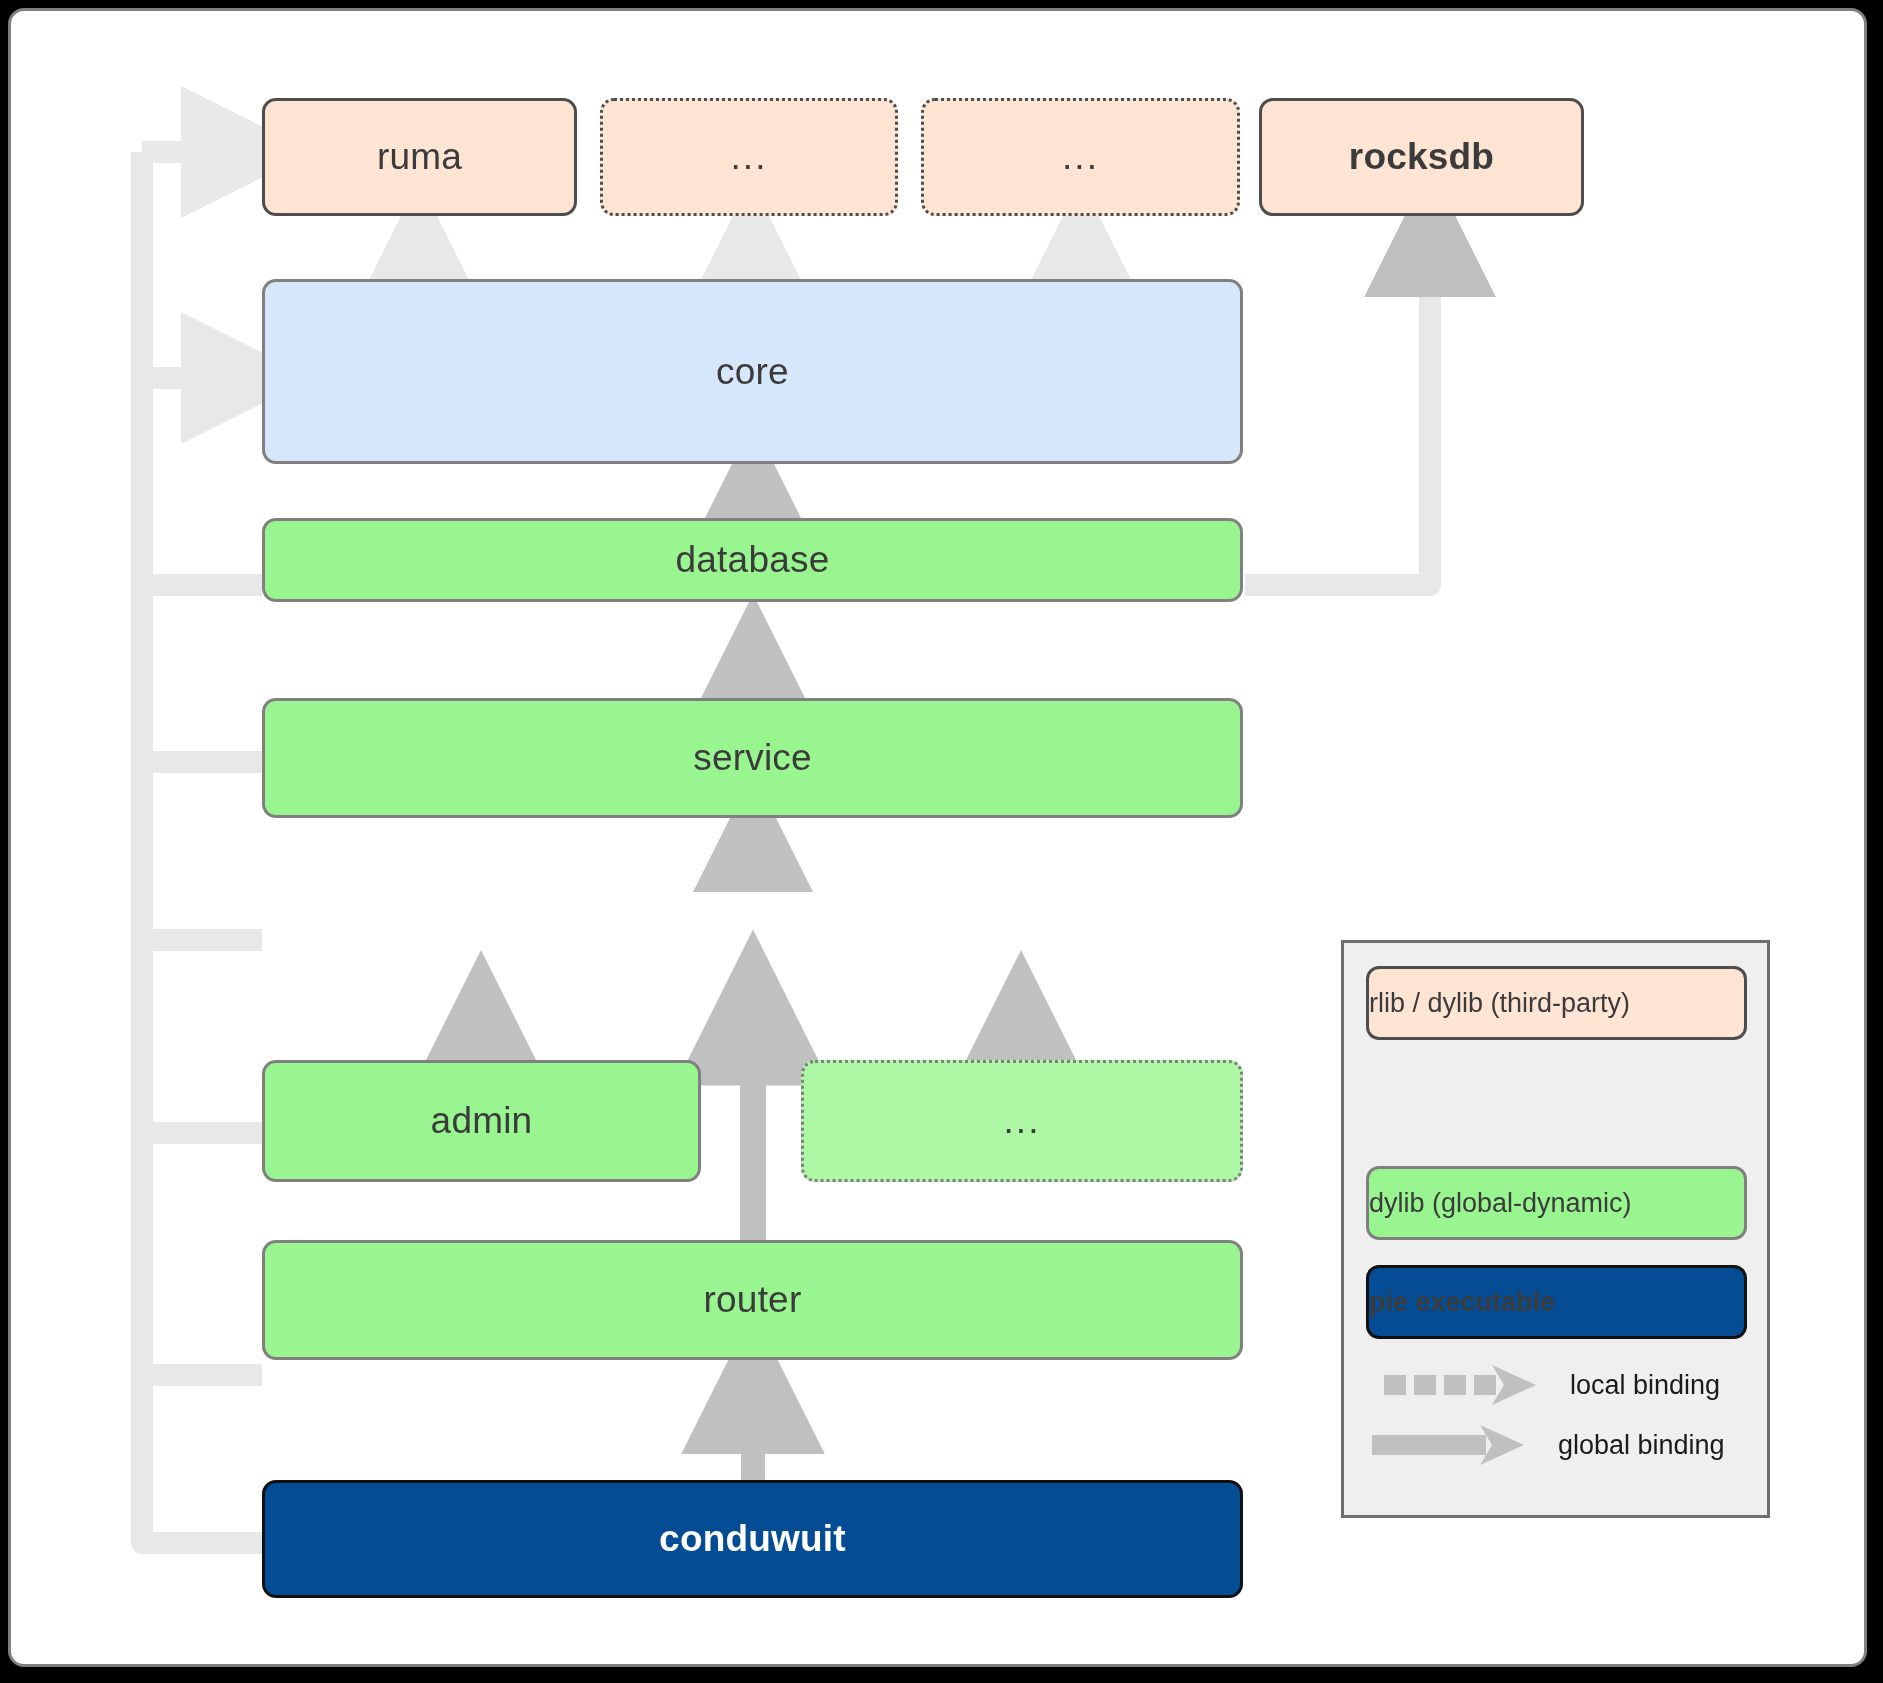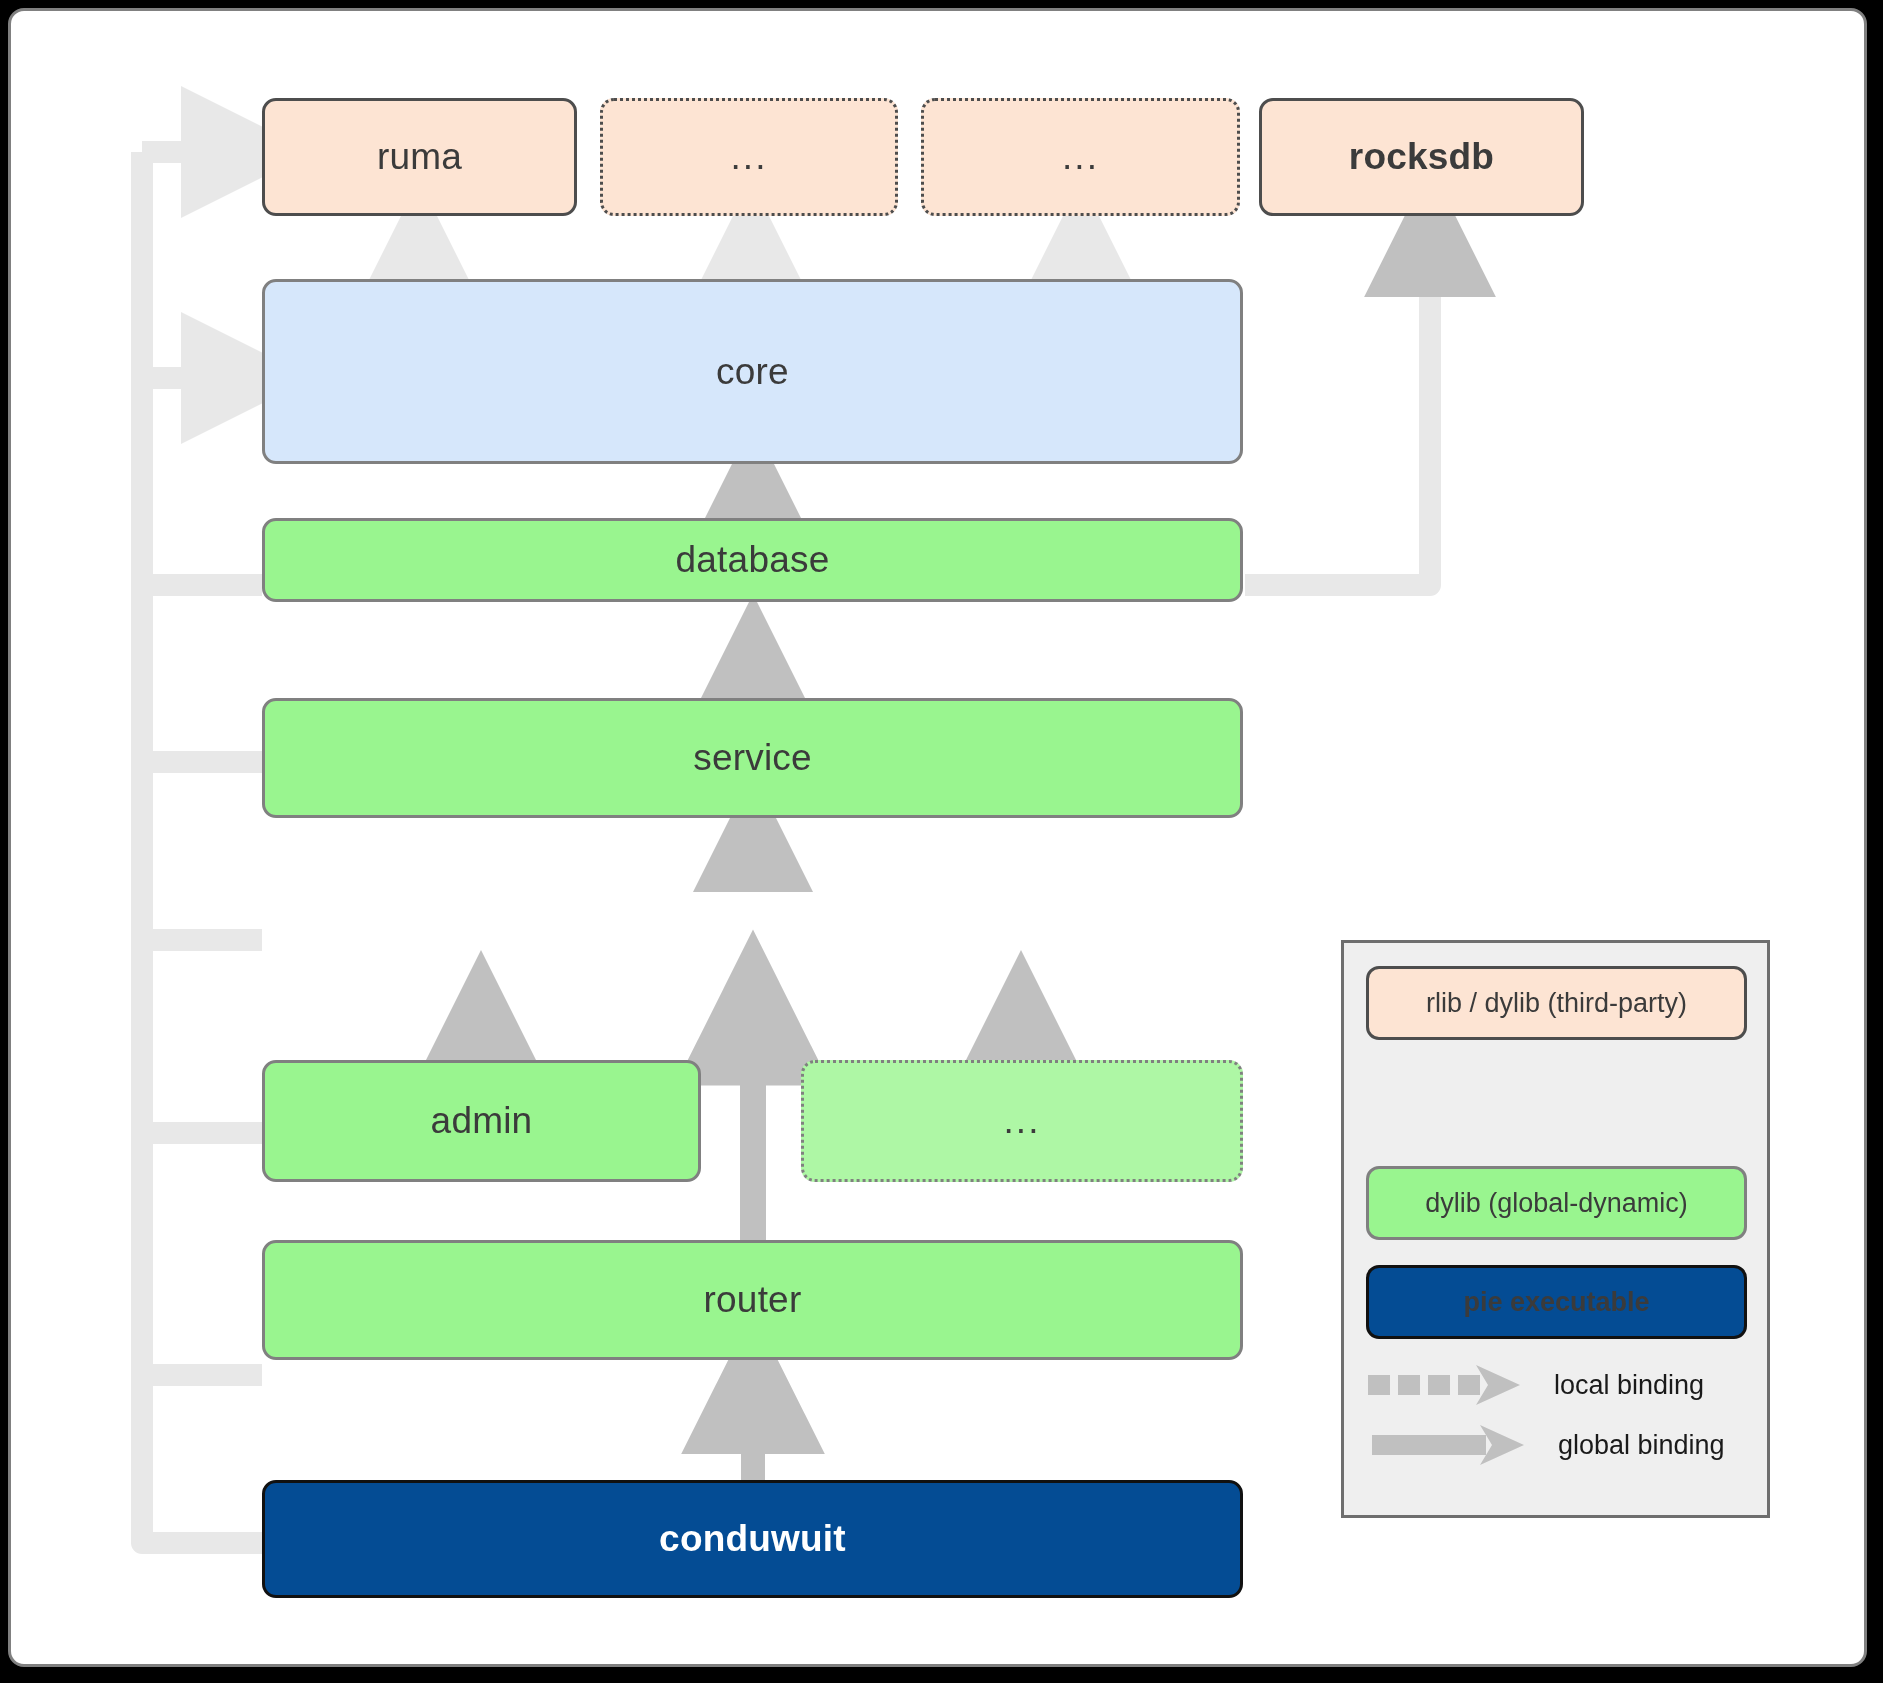--- a/index.html
+++ b/index.html
@@ -23,7 +23,7 @@
   #legend{position:absolute;left:1341px;top:940px;width:429px;height:578px;
           background:#efefef;border:3px solid #6e6e6e;box-sizing:border-box;}
   .lg-box{position:absolute;left:22px;width:381px;height:74px;border-radius:13px;
-          box-sizing:border-box;display:flex;align-items:center;justify-content:center;
+          box-sizing:border-box;display:flex;align-items:center;
           font-size:27px;color:#3b3b3b;}
   .lg-row{position:absolute;display:flex;align-items:center;}
   .lg-label{font-size:27px;color:#1a1a1a;}

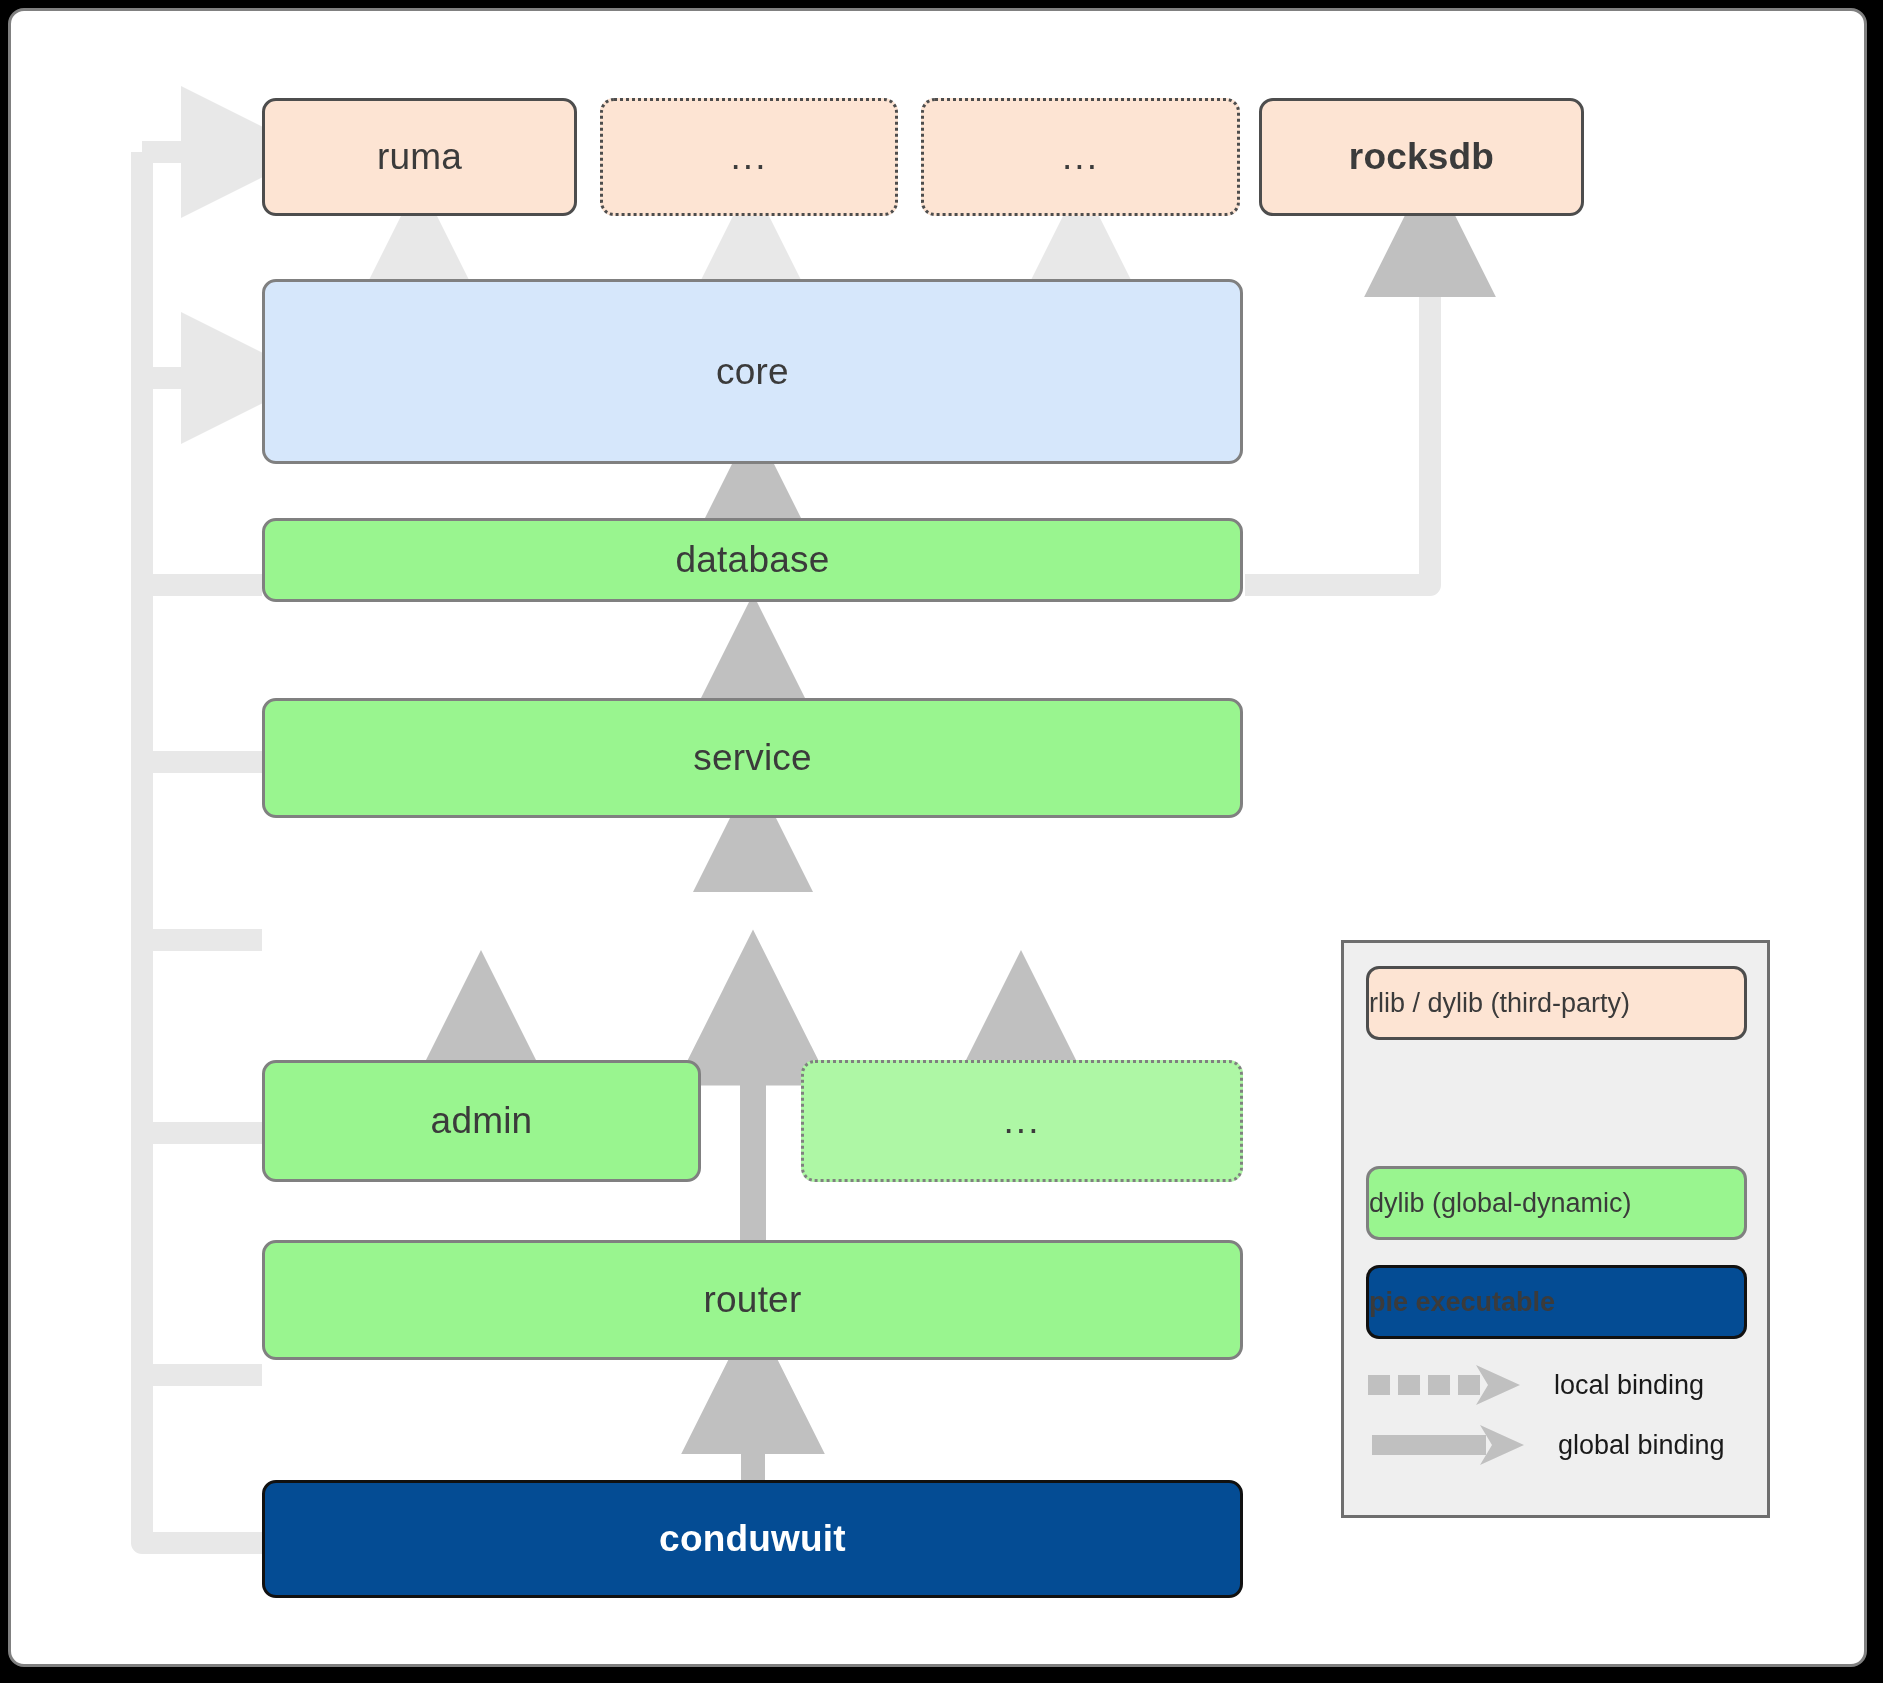--- a/index.html
+++ b/index.html
@@ -154,7 +154,7 @@
       <span>pie executable</span>
     </div>
 
-    <div class="lg-row" style="left:20px;top:418px;width:381px;align-items:center;">
+    <div class="lg-row" style="left:36px;top:418px;width:381px;align-items:center;">
       <svg width="160" height="48" viewBox="0 0 160 48">
         <path d="M4,24 L118,24" stroke="#c0c0c0" stroke-width="20" stroke-dasharray="22 8" fill="none"></path>
         <path d="M112,4 L156,24 L112,44 L124,24 z" fill="#c0c0c0"></path>

